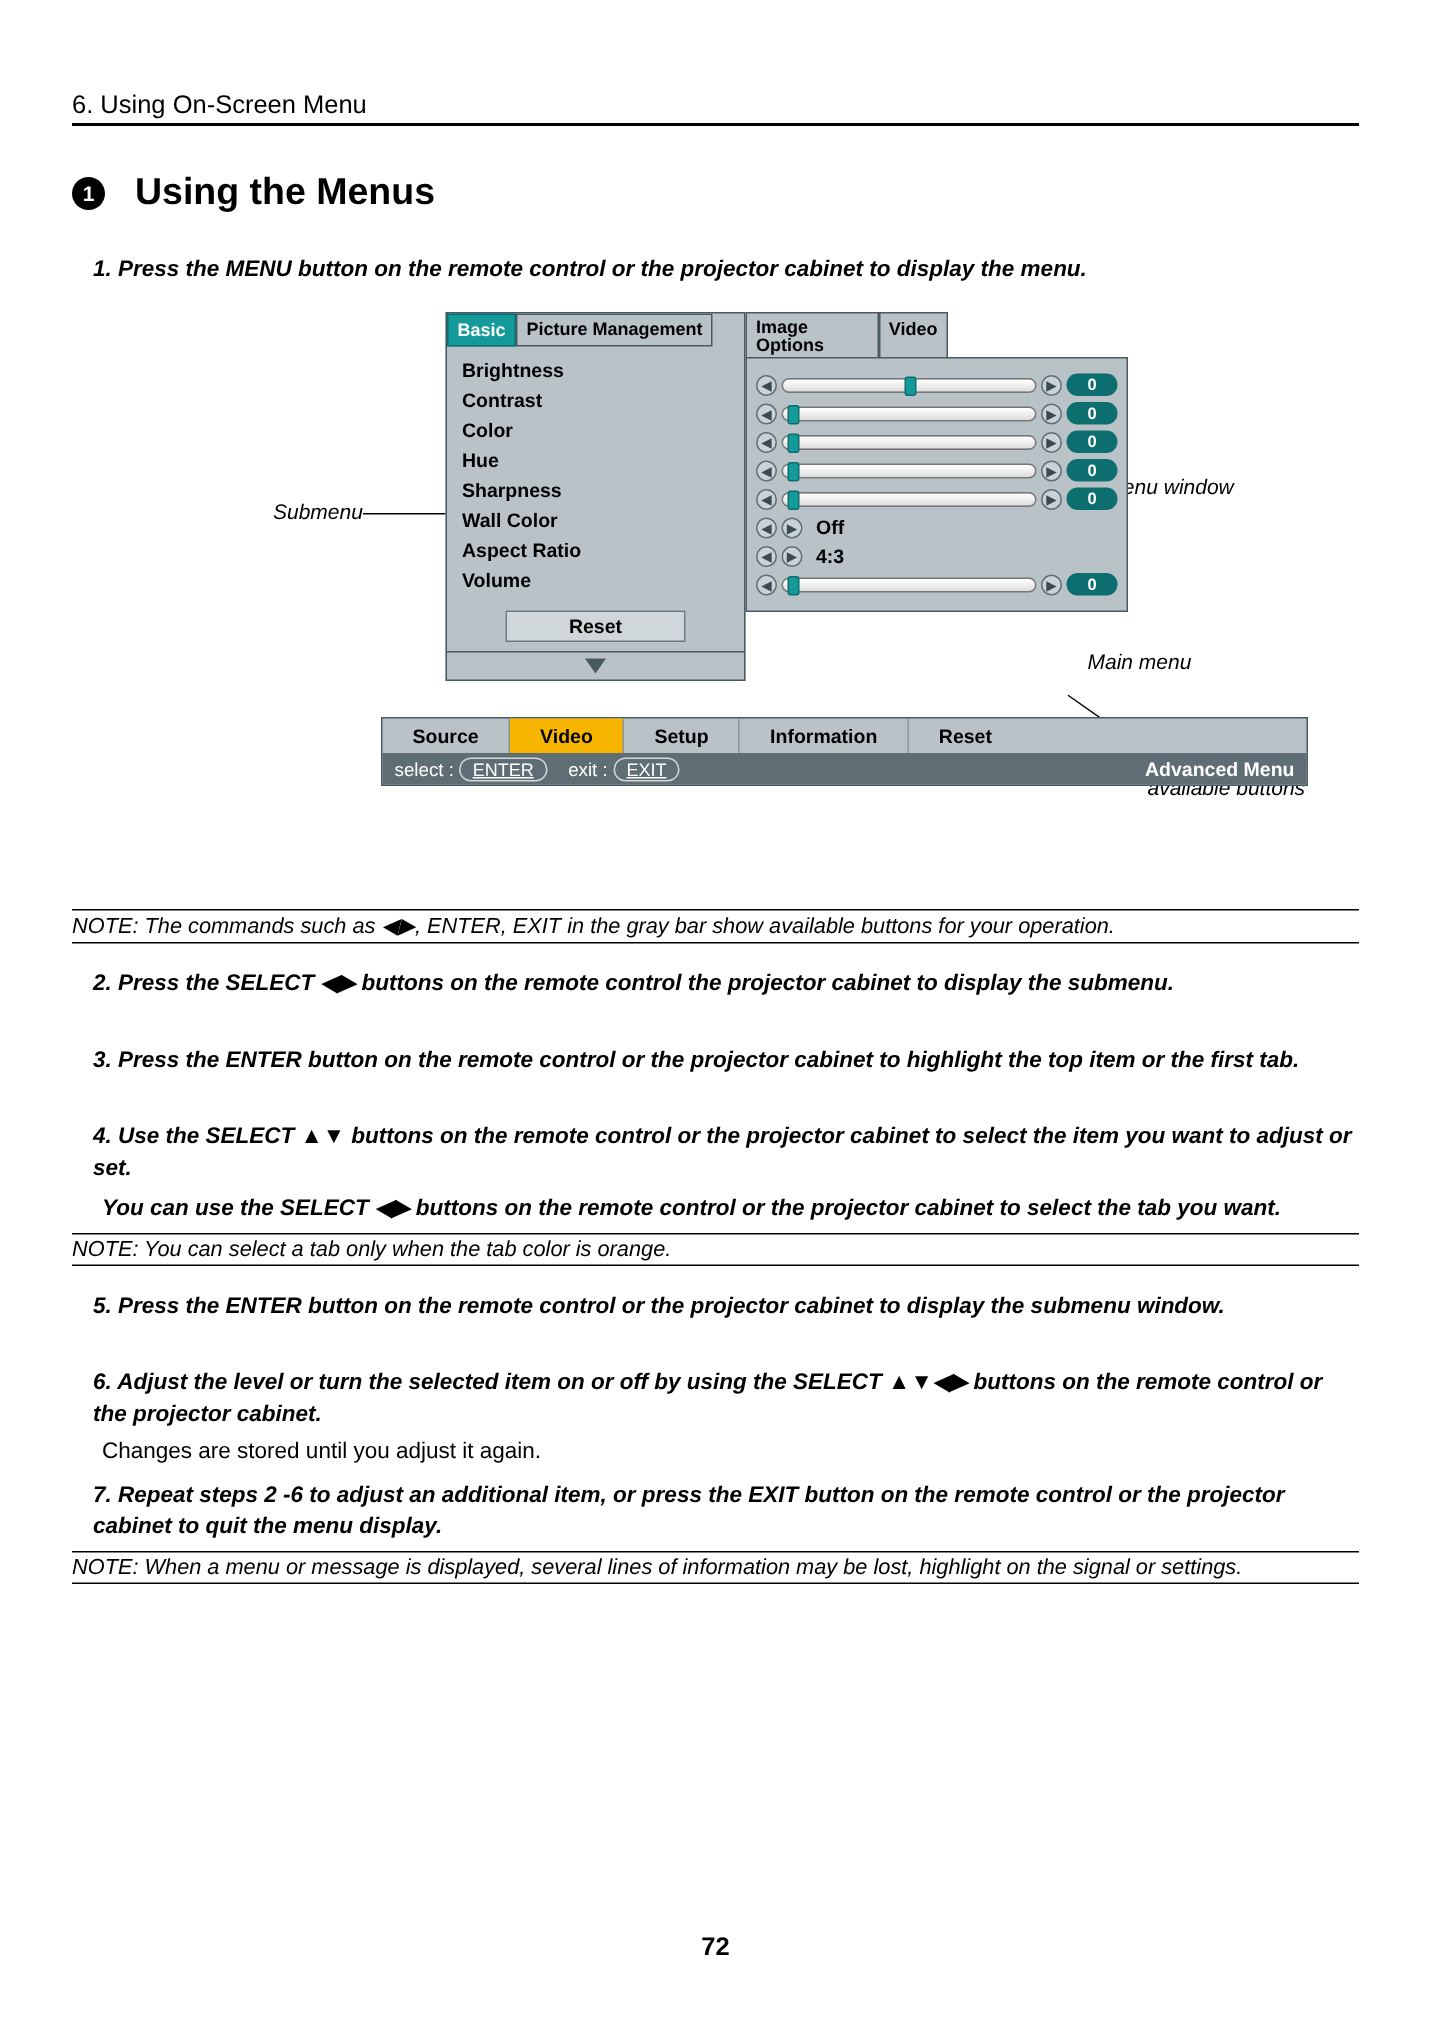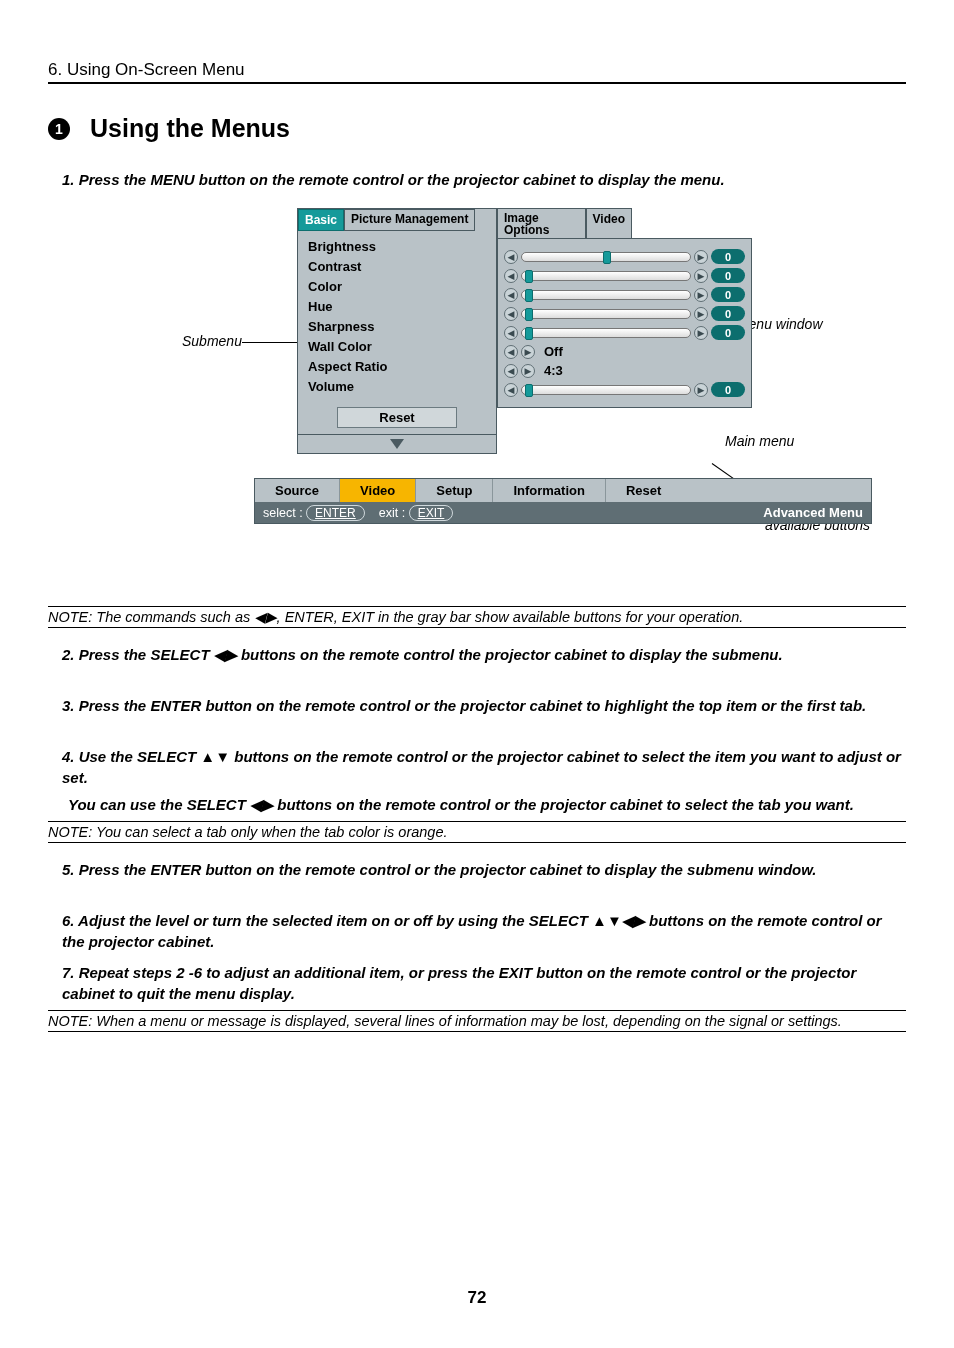--- a/index.html
+++ b/index.html
@@ -258,6 +258,7 @@
   <p class="step">5.  Press the ENTER button on the remote control or the projector cabinet to display the submenu window.</p>
   <div style="height:14px;"></div>
   <p class="step">6.  Adjust the level or turn the selected item on or off by using the SELECT ▲▼◀▶ buttons on the remote control or the projector cabinet.</p>
+  <p class="plain">Changes are stored until you adjust it again.</p>
   <p class="step">7.  Repeat steps 2 -6 to adjust an additional item, or press the EXIT button on the remote control or the projector cabinet to quit the menu display.</p>
 
   <div class="note-block">NOTE: When a menu or message is displayed, several lines of information may be lost, depending on the signal or settings.</div>

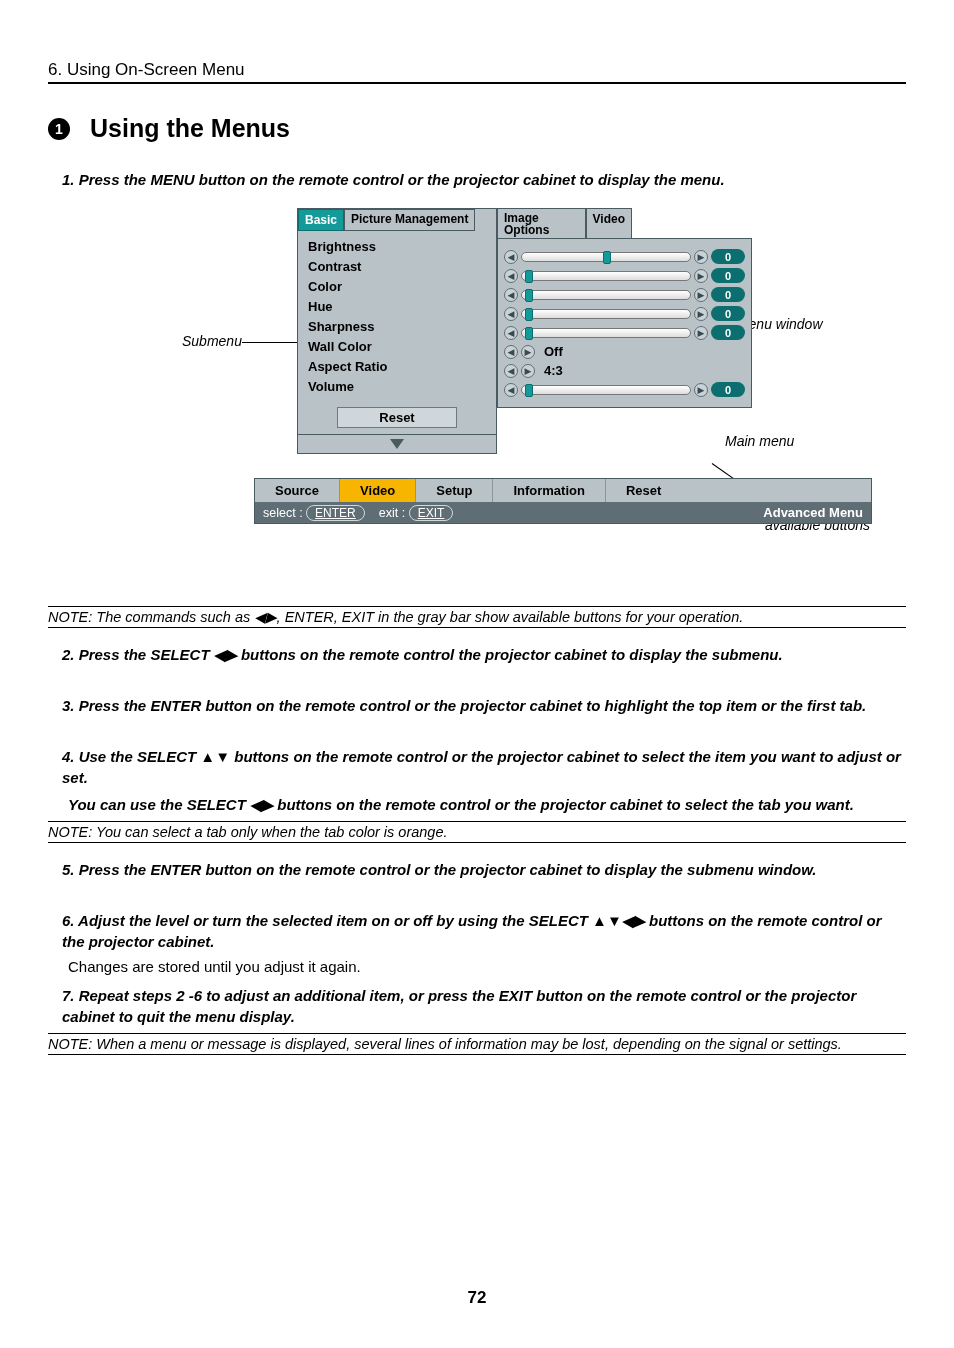--- a/index.html
+++ b/index.html
@@ -261,7 +261,7 @@
   <p class="plain">Changes are stored until you adjust it again.</p>
   <p class="step">7.  Repeat steps 2 -6 to adjust an additional item, or press the EXIT button on the remote control or the projector cabinet to quit the menu display.</p>
 
-  <div class="note-block">NOTE: When a menu or message is displayed, several lines of information may be lost, depending on the signal or settings.</div>
+  <div class="note-block">NOTE: When a menu or message is displayed, several lines of information may be lost, highlight on the signal or settings.</div>
 
 </div>
 

